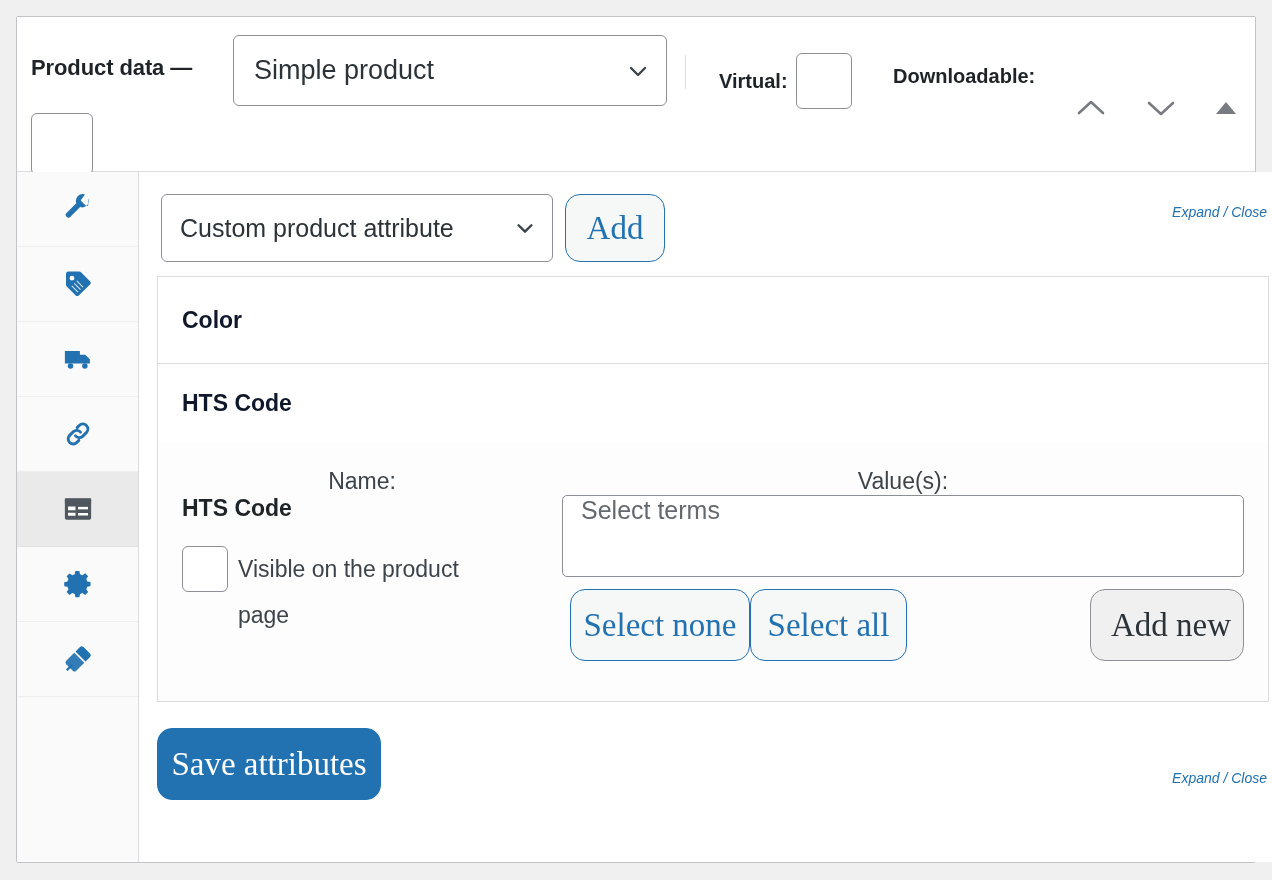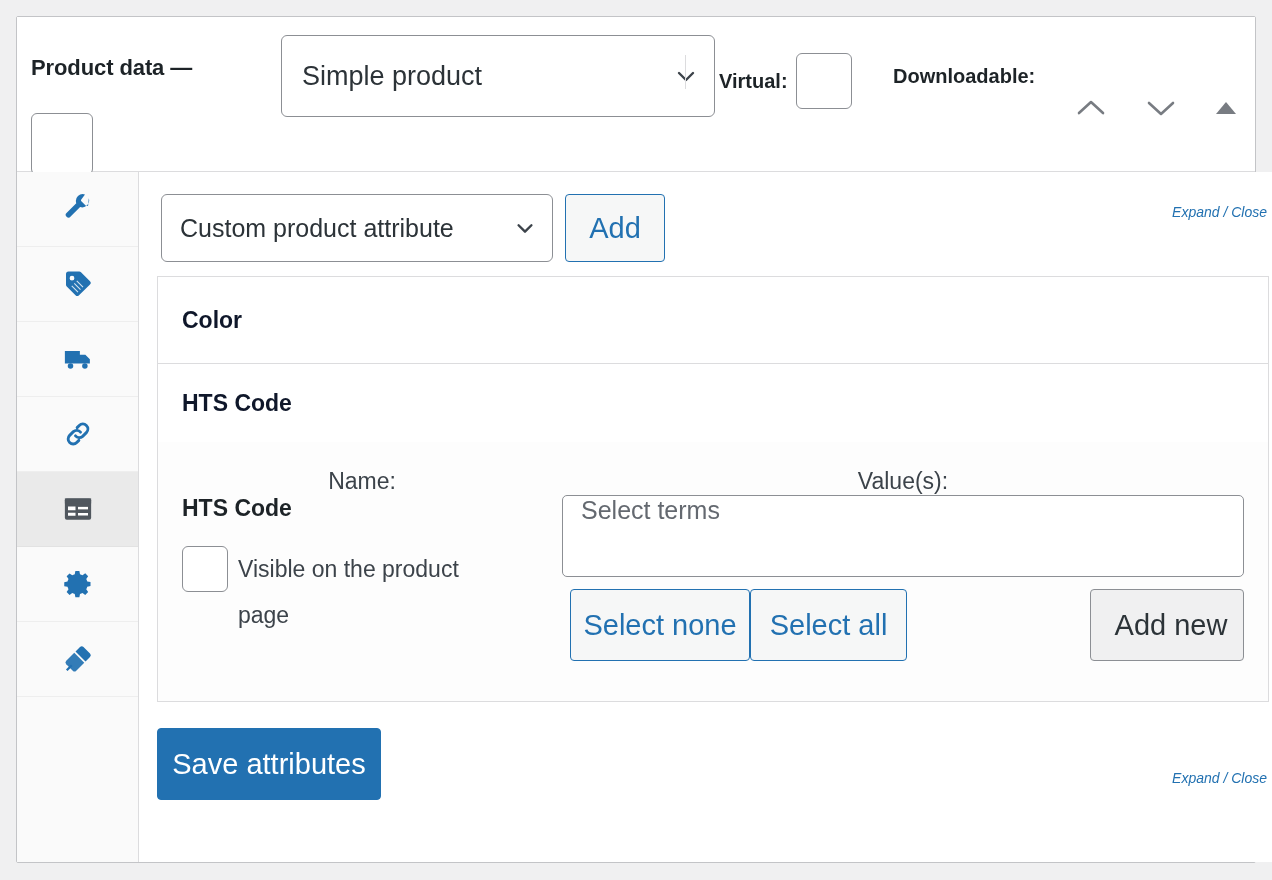--- a/index.html
+++ b/index.html
@@ -65,7 +65,7 @@
     left: 216px;
     top: 18px;
     width: 434px;
-    height: 82px;
+    height: 71px;
     background: #fff;
     border: 1px solid #8c8f94;
     border-radius: 6px;
@@ -73,7 +73,6 @@
     align-items: center;
     padding: 0 16px 0 20px;
     cursor: pointer;
-    margin-left: 48px;
   }
   .pd-type-select .label {
     flex: 1;

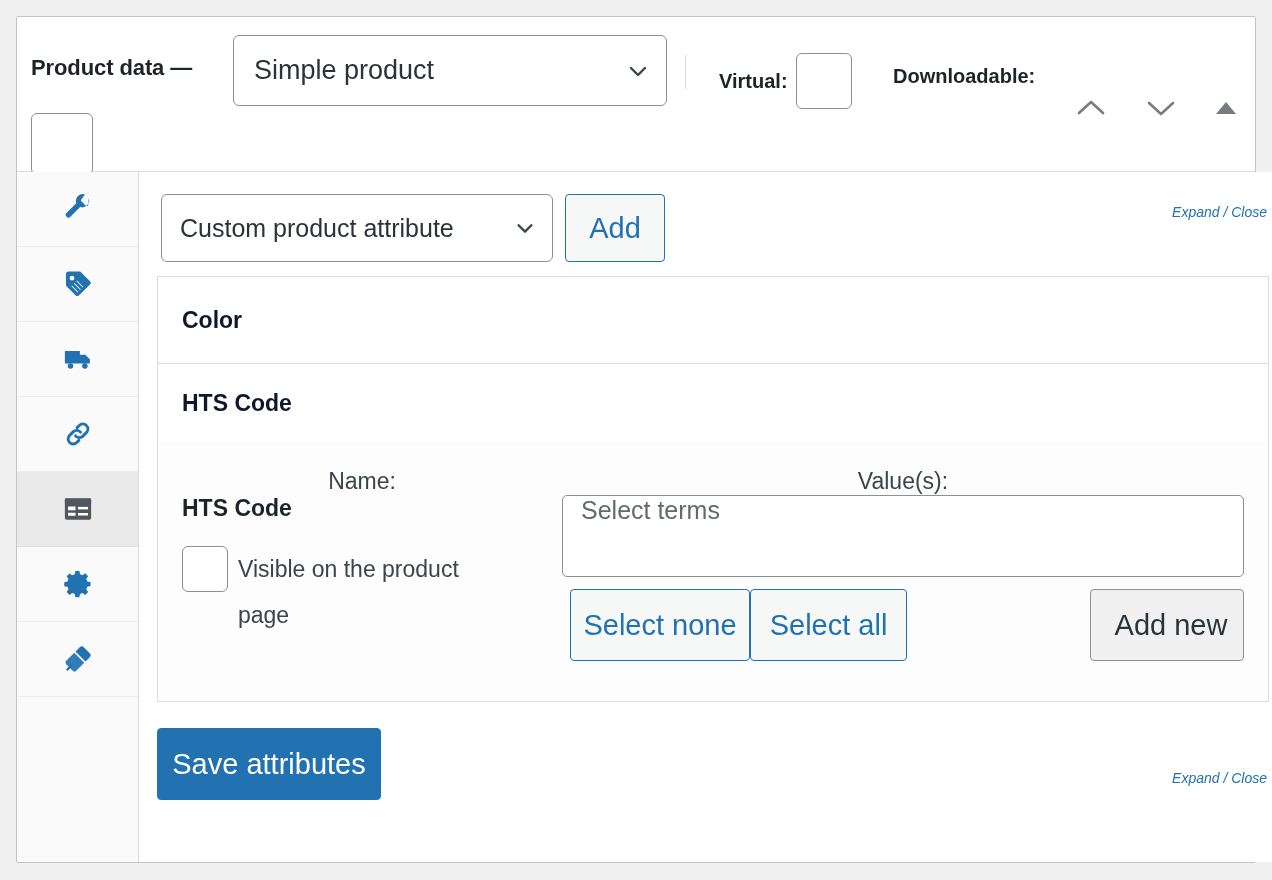--- a/index.html
+++ b/index.html
@@ -194,14 +194,14 @@
   .attr-select .chev { width: 22px; height: 22px; }
 
   .btn {
-    border-radius: 4px;
-    font-size: 29px;
+    border-radius: 15px;
+    font-size: 33px;
     display: inline-flex;
     align-items: center;
     justify-content: center;
     cursor: pointer;
     white-space: nowrap;
-    font-family: Liberation Sans, sans-serif;
+    font-family: Liberation Serif, serif;
   }
   .btn-secondary {
     background: #f6f7f7;

